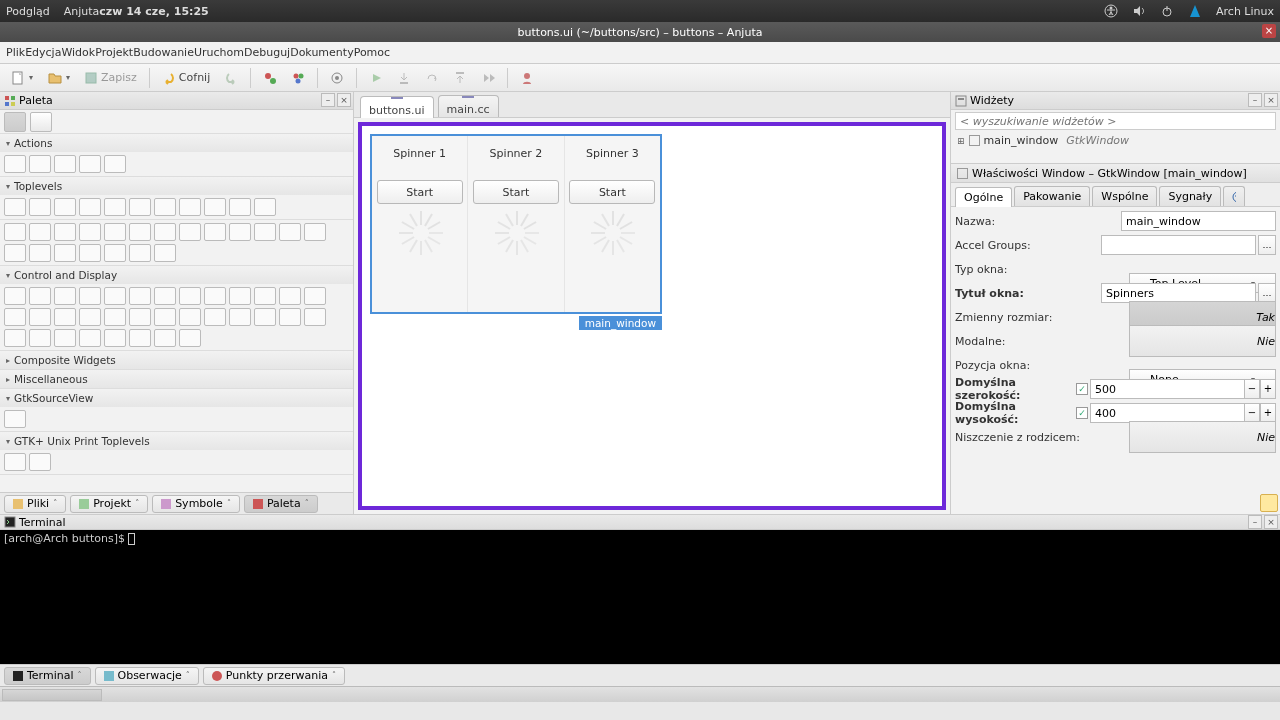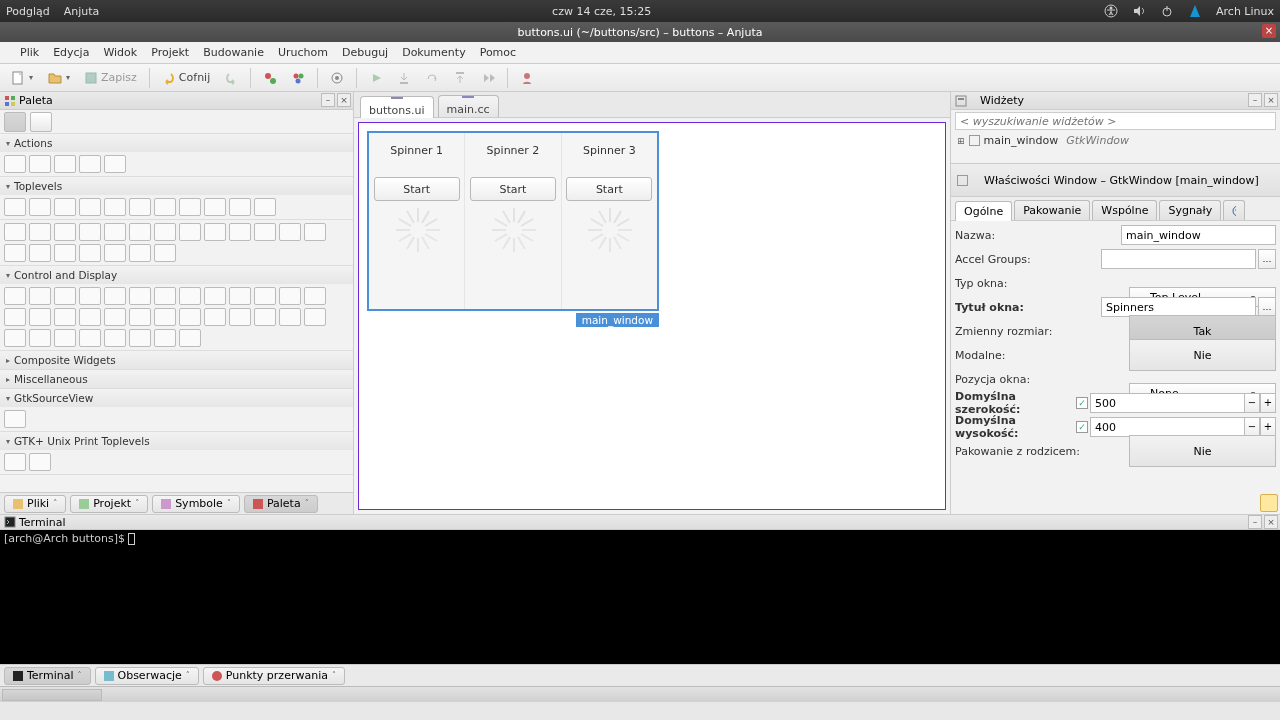--- a/index.html
+++ b/index.html
@@ -7,7 +7,7 @@
 
 .top-panel { height: 20px; background: linear-gradient(#3a3a3a,#2a2a2a); color: #ddd; display: flex; align-items: center; padding: 11px 6px; }
 .top-panel .left, .top-panel .right { display: flex; gap: 14px; align-items: center; }
-.top-panel .center { flex: 1; text-align: center; font-weight: normal; }
+.top-panel .center { flex: 1; font-weight: bold; }
 .top-panel .arch { font-weight: normal; }
 .tp-ico { width: 14px; height: 14px; display: inline-block; }
 

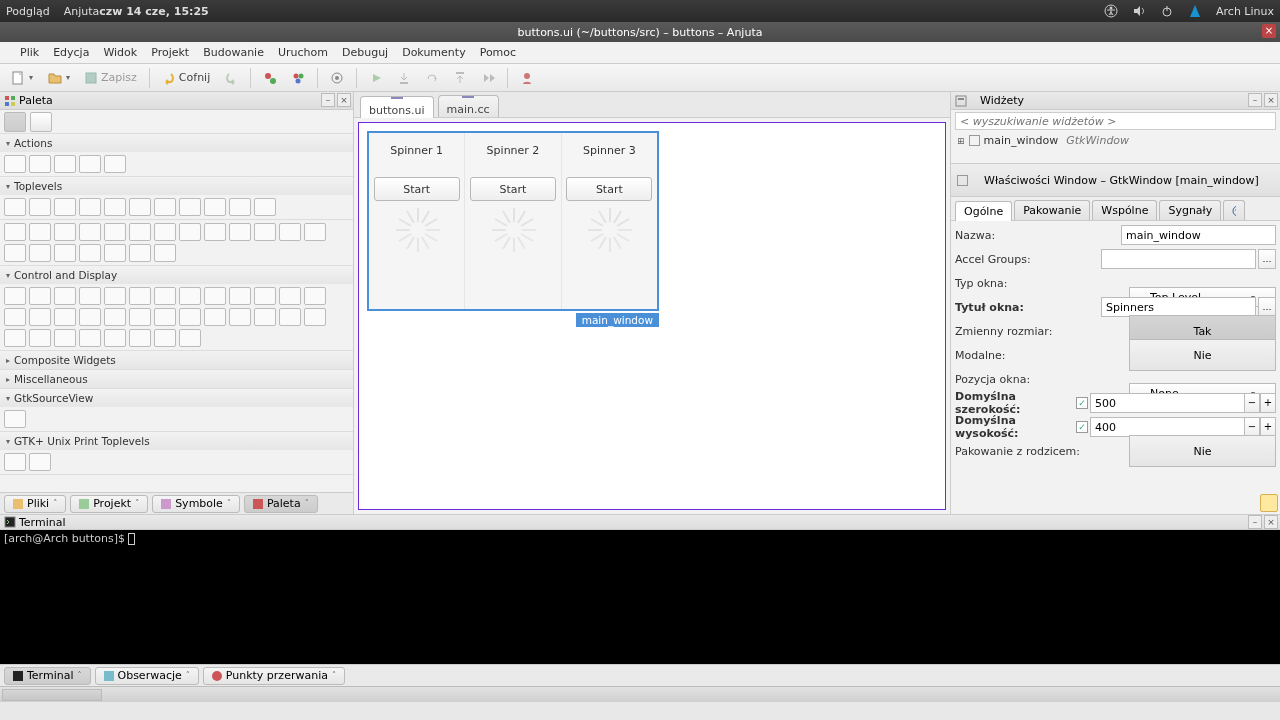--- a/index.html
+++ b/index.html
@@ -14,7 +14,7 @@
 .titlebar { height: 20px; background: linear-gradient(#5a5a5a,#4a4a4a); color: #fff; display: flex; align-items: center; justify-content: center; position: relative; }
 .titlebar .close-x { position: absolute; right: 4px; top: 2px; width: 14px; height: 14px; background: #b44; color: #fff; text-align: center; line-height: 14px; font-size: 10px; border-radius: 2px; }
 
-.menubar { height: 22px; background: #f2f2f2; border-bottom: 1px solid #ccc; display: flex; align-items: center; padding: 0 20px; gap: 14px; color: #333; }
+.menubar { height: 22px; background: #f2f2f2; border-bottom: 1px solid #ccc; display: flex; align-items: center; padding: 0 6px; color: #333; }
 .menubar span { cursor: default; }
 
 .toolbar { height: 28px; background: linear-gradient(#f7f7f7,#e9e9e9); border-bottom: 1px solid #ccc; display: flex; align-items: center; padding: 0 6px; gap: 6px; }

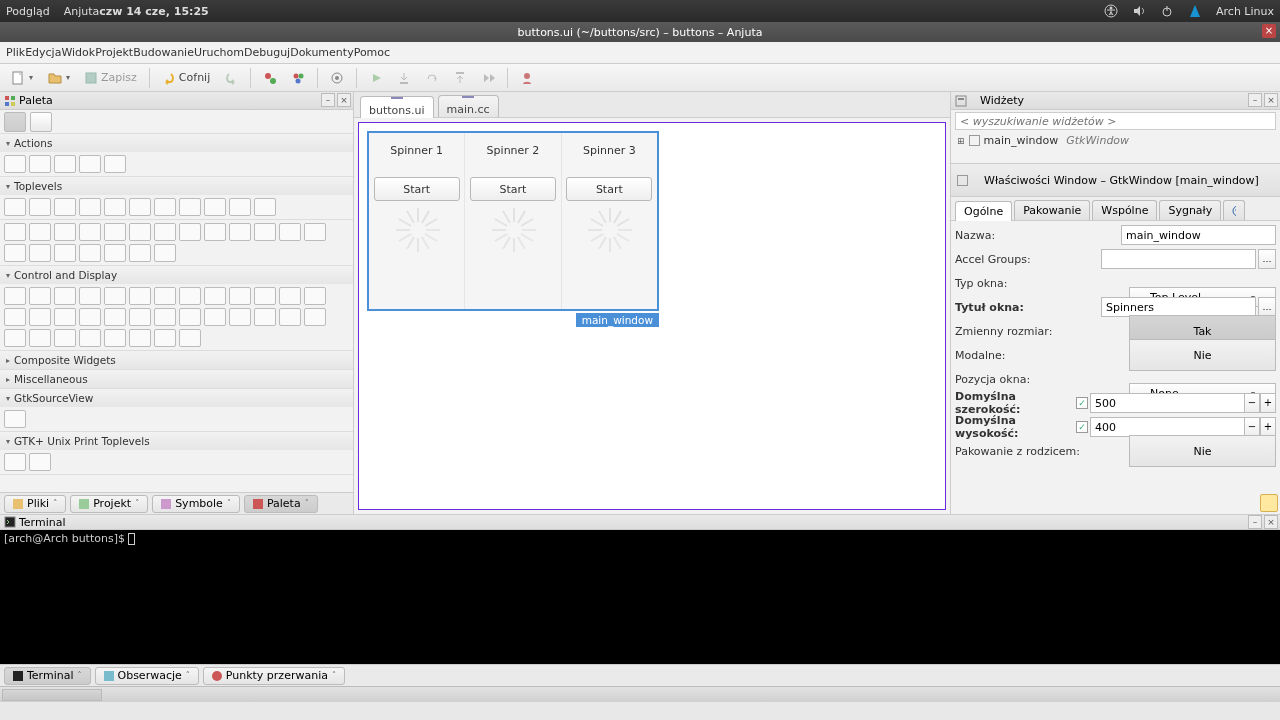--- a/index.html
+++ b/index.html
@@ -483,7 +483,7 @@
           <rect x="1" y="1" width="10" height="10" fill="none" stroke="#888"></rect>
           <rect x="3" y="3" width="6" height="2" fill="#888"></rect>
         </svg>
-      <span style="margin-left:13px">Widżety</span>
+      <span style="margin-left:3px">Widżety</span>
       <div class="mini">
           <div class="mini-btn">–</div>
           <div class="mini-btn">×</div>

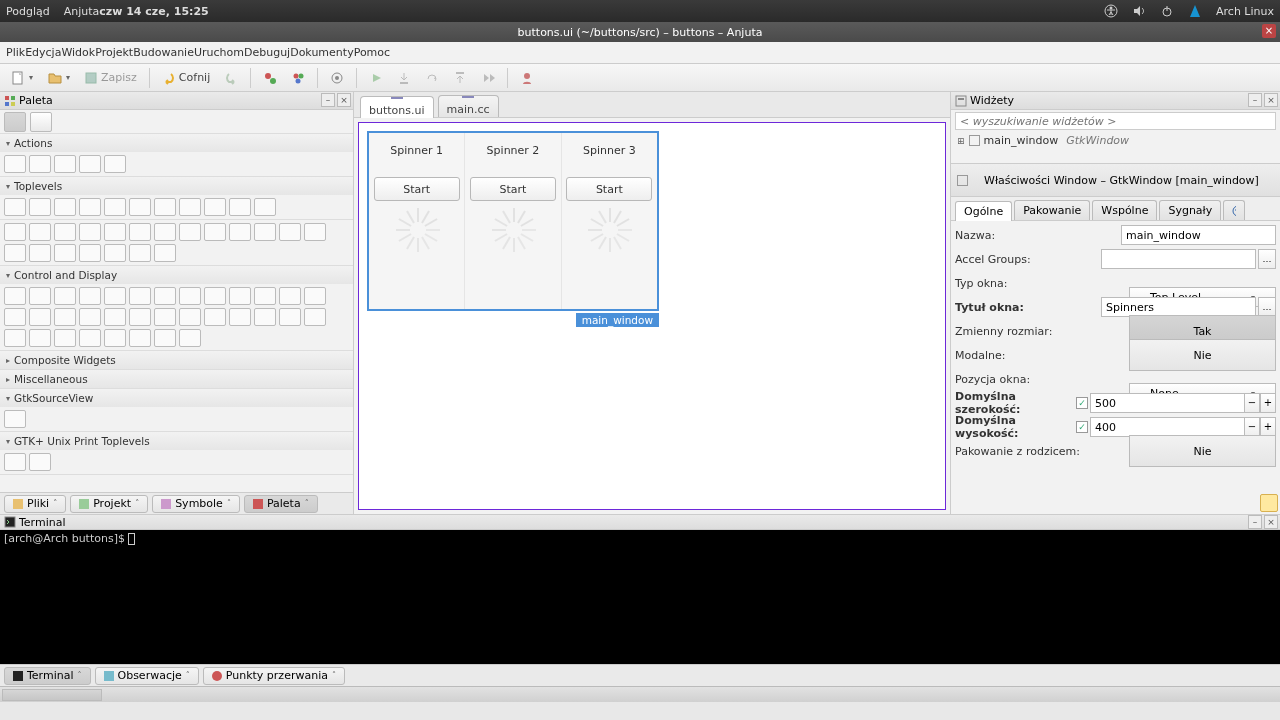--- a/index.html
+++ b/index.html
@@ -48,7 +48,7 @@
 .tab .x { font-size: 11px; color: #888; }
 .tab-ico { width: 12px; height: 12px; background: #d6e9ff; border: 1px solid #88b; }
 
-.design-area { flex: 1; background: #fff; border: 1px solid #6d28d9; margin: 4px; position: relative; overflow: hidden; }
+.design-area { flex: 1; background: #fff; border: 4px solid #6d28d9; margin: 4px; position: relative; overflow: hidden; }
 .gtk-window { position: absolute; left: 8px; top: 8px; width: 292px; height: 180px; border: 2px solid #4a90d9; background: #f5f5f5; }
 .gtk-window .cols { display: flex; height: 100%; }
 .gtk-col { flex: 1; display: flex; flex-direction: column; align-items: center; border-right: 1px solid #e5e5e5; }

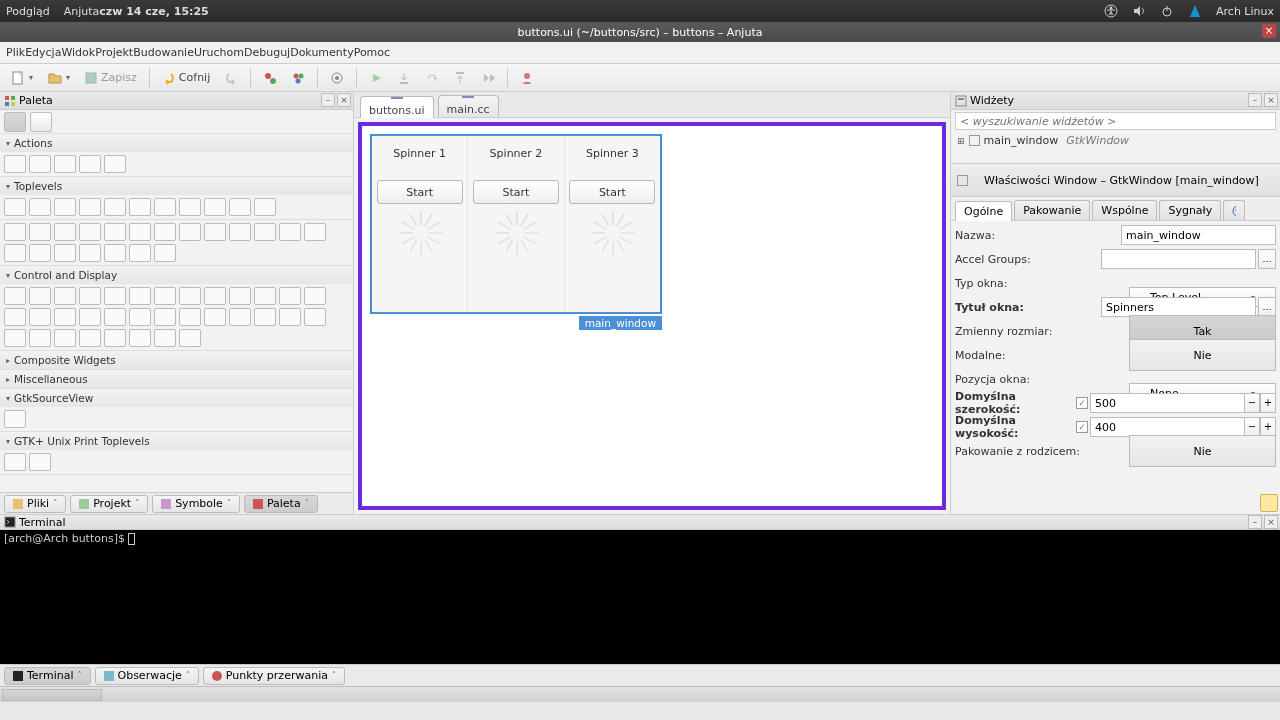--- a/index.html
+++ b/index.html
@@ -67,7 +67,7 @@
 .tree-row .plus { font-size: 9px; color: #666; }
 .tree-row .type { color: #777; font-style: italic; margin-left: 4px; }
 
-.props-head { height: 34px; border-top: 1px solid #ccc; border-bottom: 1px solid #ccc; display: flex; align-items: center; padding: 0 6px; background: linear-gradient(#eee,#e0e0e0); gap: 12px; }
+.props-head { height: 20px; border-top: 1px solid #ccc; border-bottom: 1px solid #ccc; display: flex; align-items: center; padding: 0 6px; background: linear-gradient(#eee,#e0e0e0); }
 .props-head .chk { width: 11px; height: 11px; border: 1px solid #999; margin-right: 4px; }
 .prop-tabs { height: 24px; display: flex; align-items: flex-end; padding: 0 4px; border-bottom: 1px solid #ccc; gap: 2px; background: #eee; }
 .ptab { height: 20px; padding: 0 8px; border: 1px solid #bbb; border-bottom: none; border-radius: 3px 3px 0 0; display: flex; align-items: center; background: linear-gradient(#f0f0f0,#e2e2e2); }

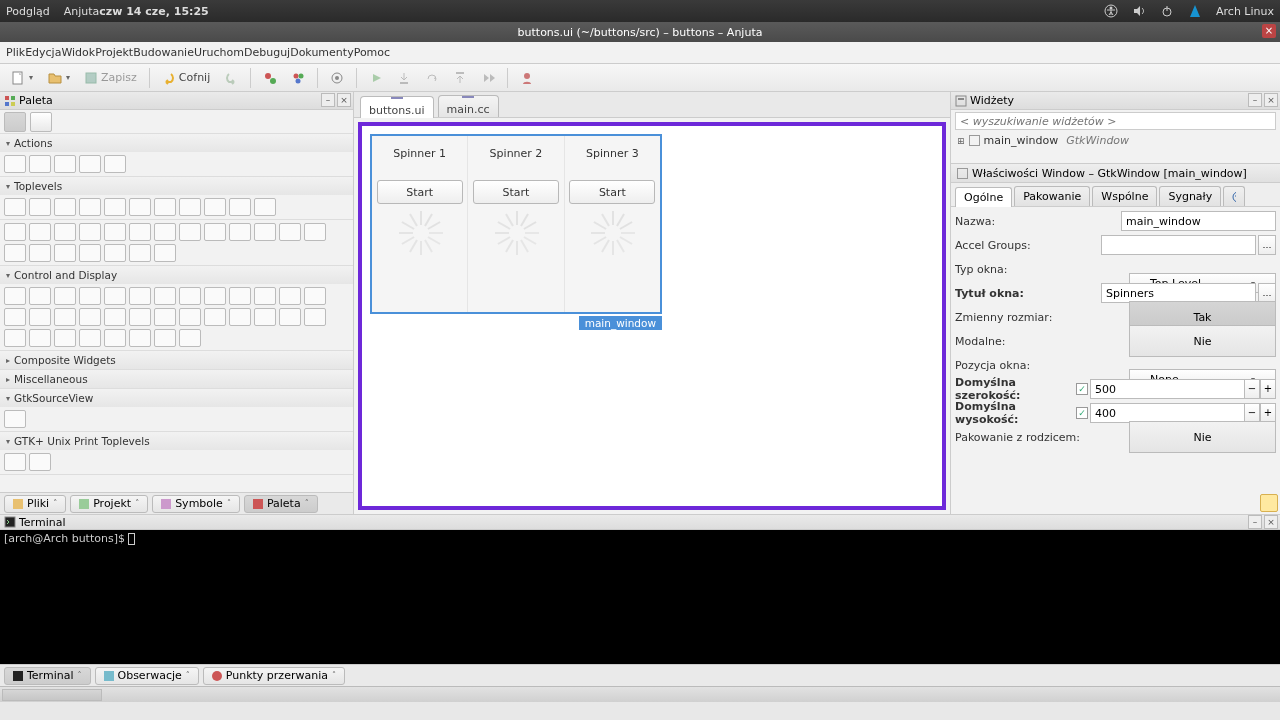--- a/index.html
+++ b/index.html
@@ -81,7 +81,7 @@
 .pval { flex: 1; display: flex; align-items: center; gap: 2px; }
 .pval input[type=text] { flex: 1; height: 20px; border: 1px solid #bbb; padding: 0 4px; background: #fff; }
 .pval .combo { flex: 1; height: 20px; border: 1px solid #bbb; background: linear-gradient(#fff,#eee); display: flex; align-items: center; padding: 0 20px; justify-content: space-between; margin-top: 28px; }
-.pval .toggle { flex: 1; height: 32px; border: 1px solid #bbb; background: linear-gradient(#f2f2f2,#e5e5e5); display: flex; align-items: center; justify-content: center; }
+.pval .toggle { flex: 1; height: 32px; border: 1px solid #bbb; background: linear-gradient(#f2f2f2,#e5e5e5); display: flex; align-items: center; justify-content: flex-end; font-style: italic; }
 .pval .toggle.on { background: linear-gradient(#d5d5d5,#c8c8c8); }
 .pval .ellipsis { width: 18px; height: 20px; border: 1px solid #bbb; background: linear-gradient(#fff,#eee); display: flex; align-items: center; justify-content: center; font-size: 9px; }
 .pval .spin { display: flex; flex: 1; }

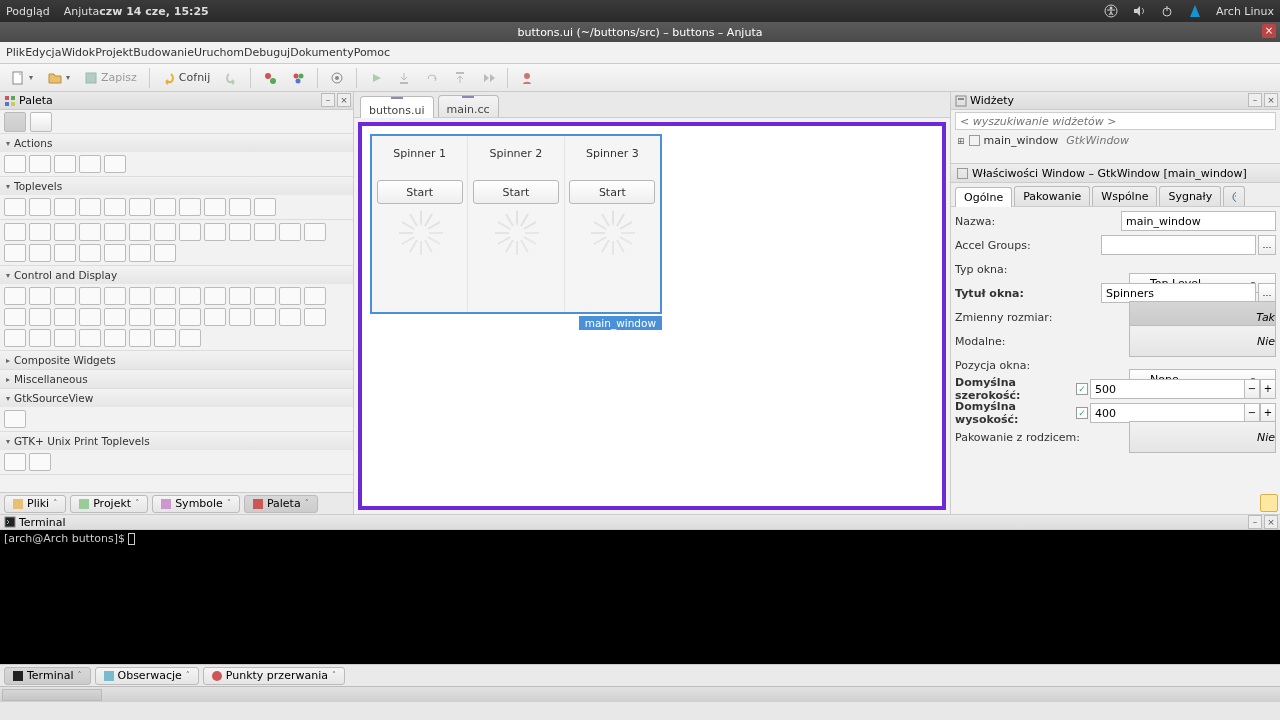--- a/index.html
+++ b/index.html
@@ -592,7 +592,7 @@
           </div>
         </div>
       <div class="prow">
-          <div class="plabel">Pakowanie z rodzicem:</div>
+          <div class="plabel">Niszczenie z rodzicem:</div>
           <div class="pval">
             <div class="toggle">
               <span>Nie</span>

